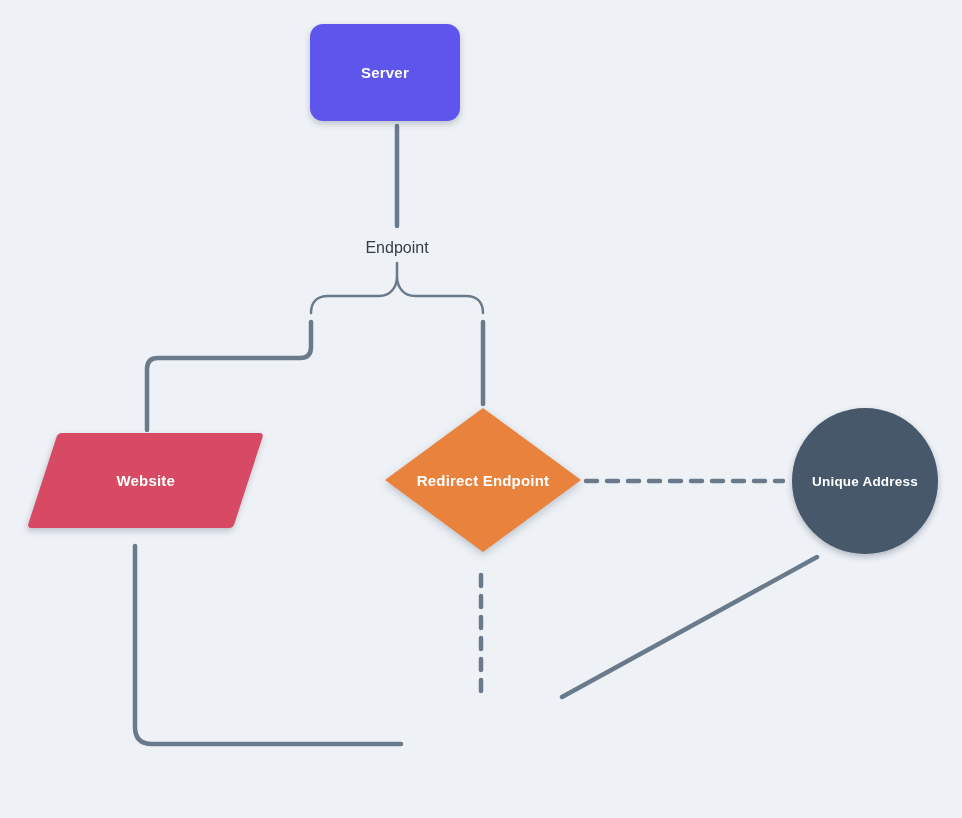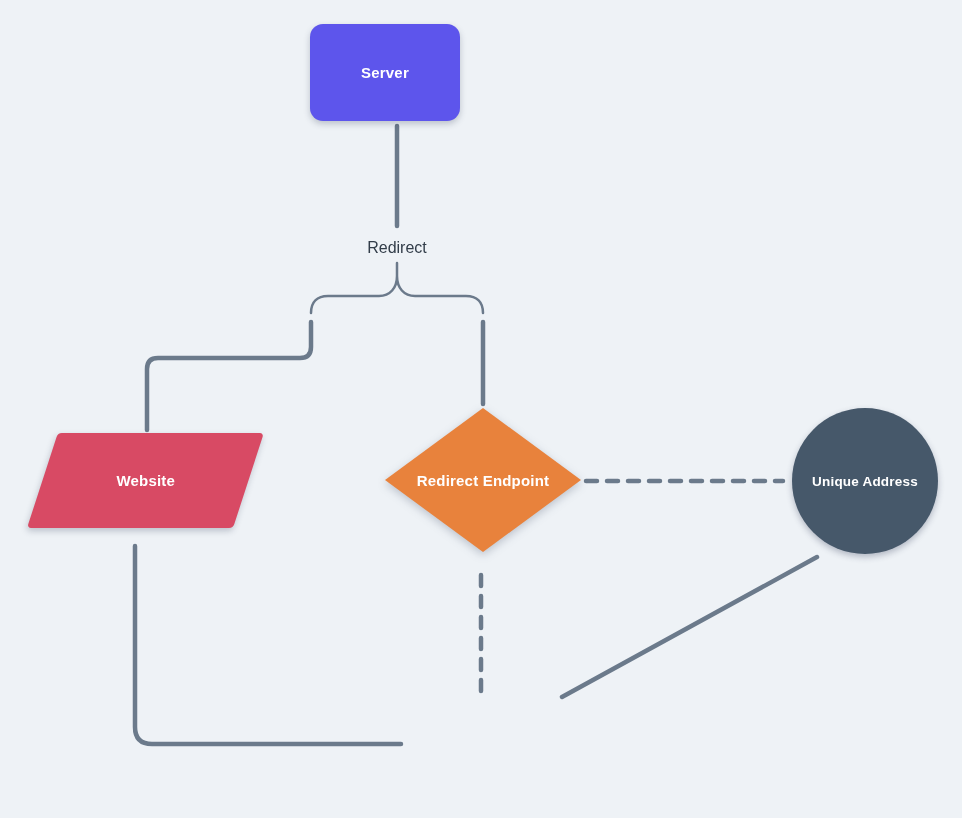--- a/index.html
+++ b/index.html
@@ -116,7 +116,7 @@
     <span class="node-label">Server</span>
   </div>
 
-  <div class="floating-label">Redirect</div>
+  <div class="floating-label">Endpoint</div>
 
   <div class="node node-website">
     <span class="unskew node-label">Website</span>

